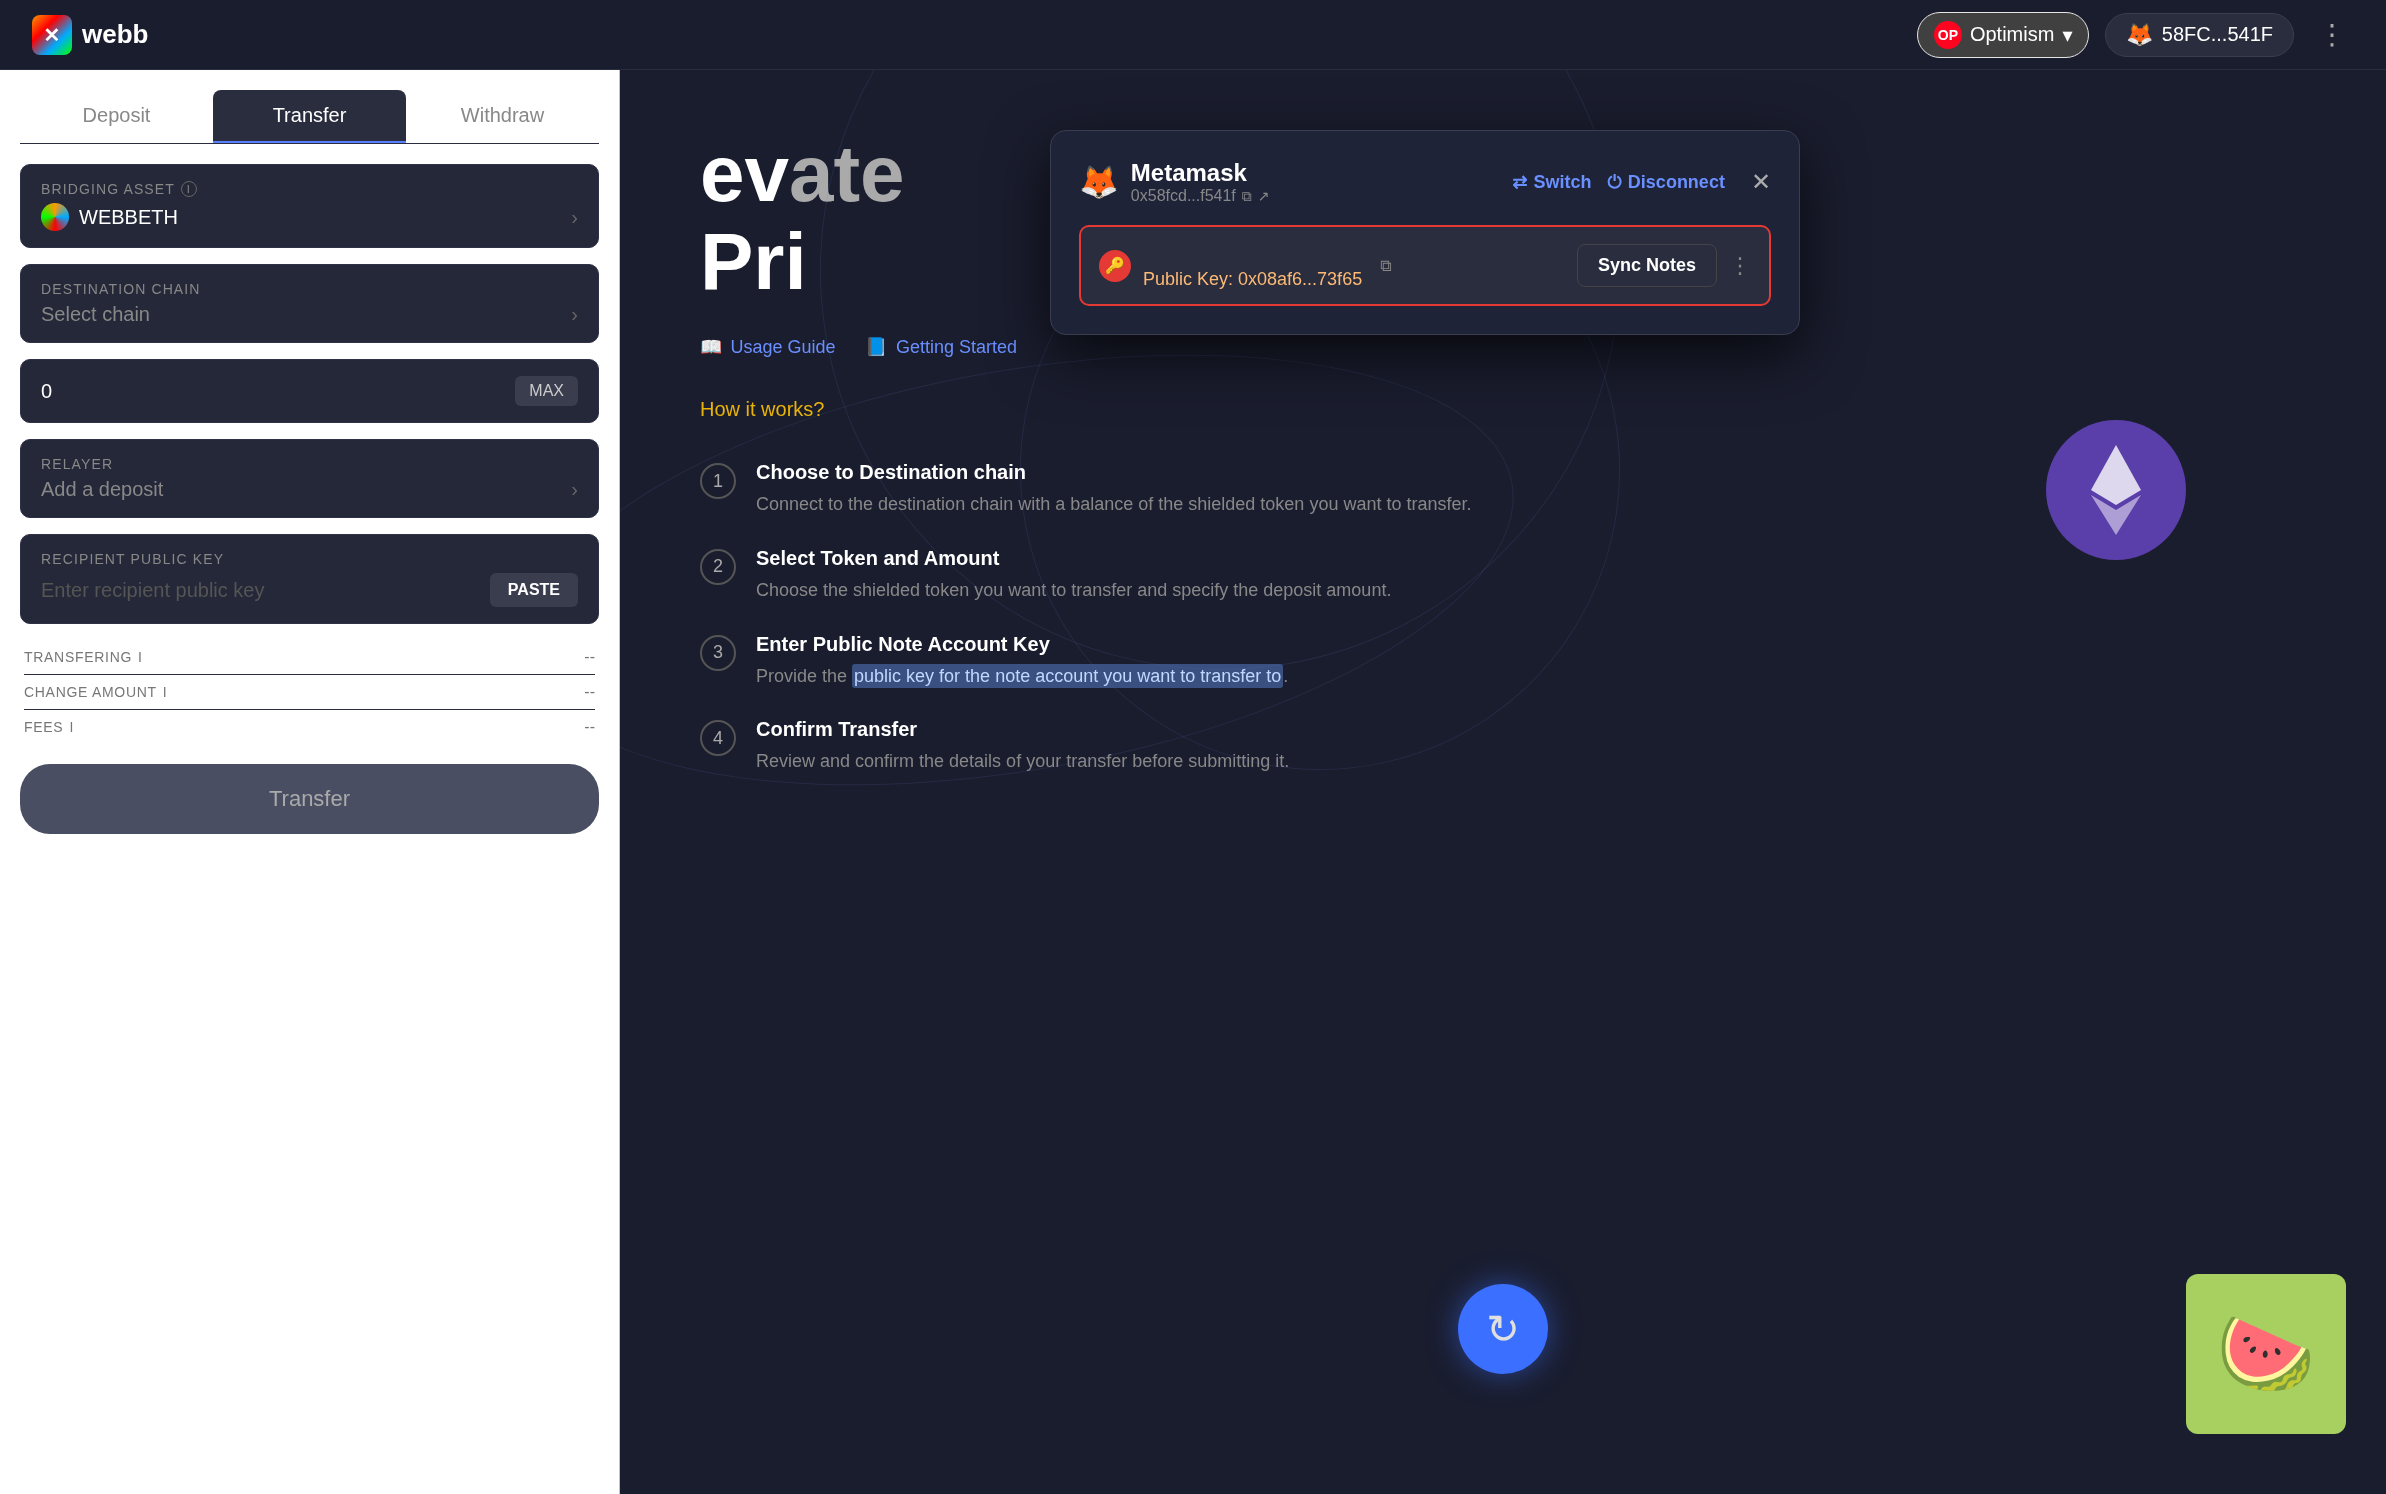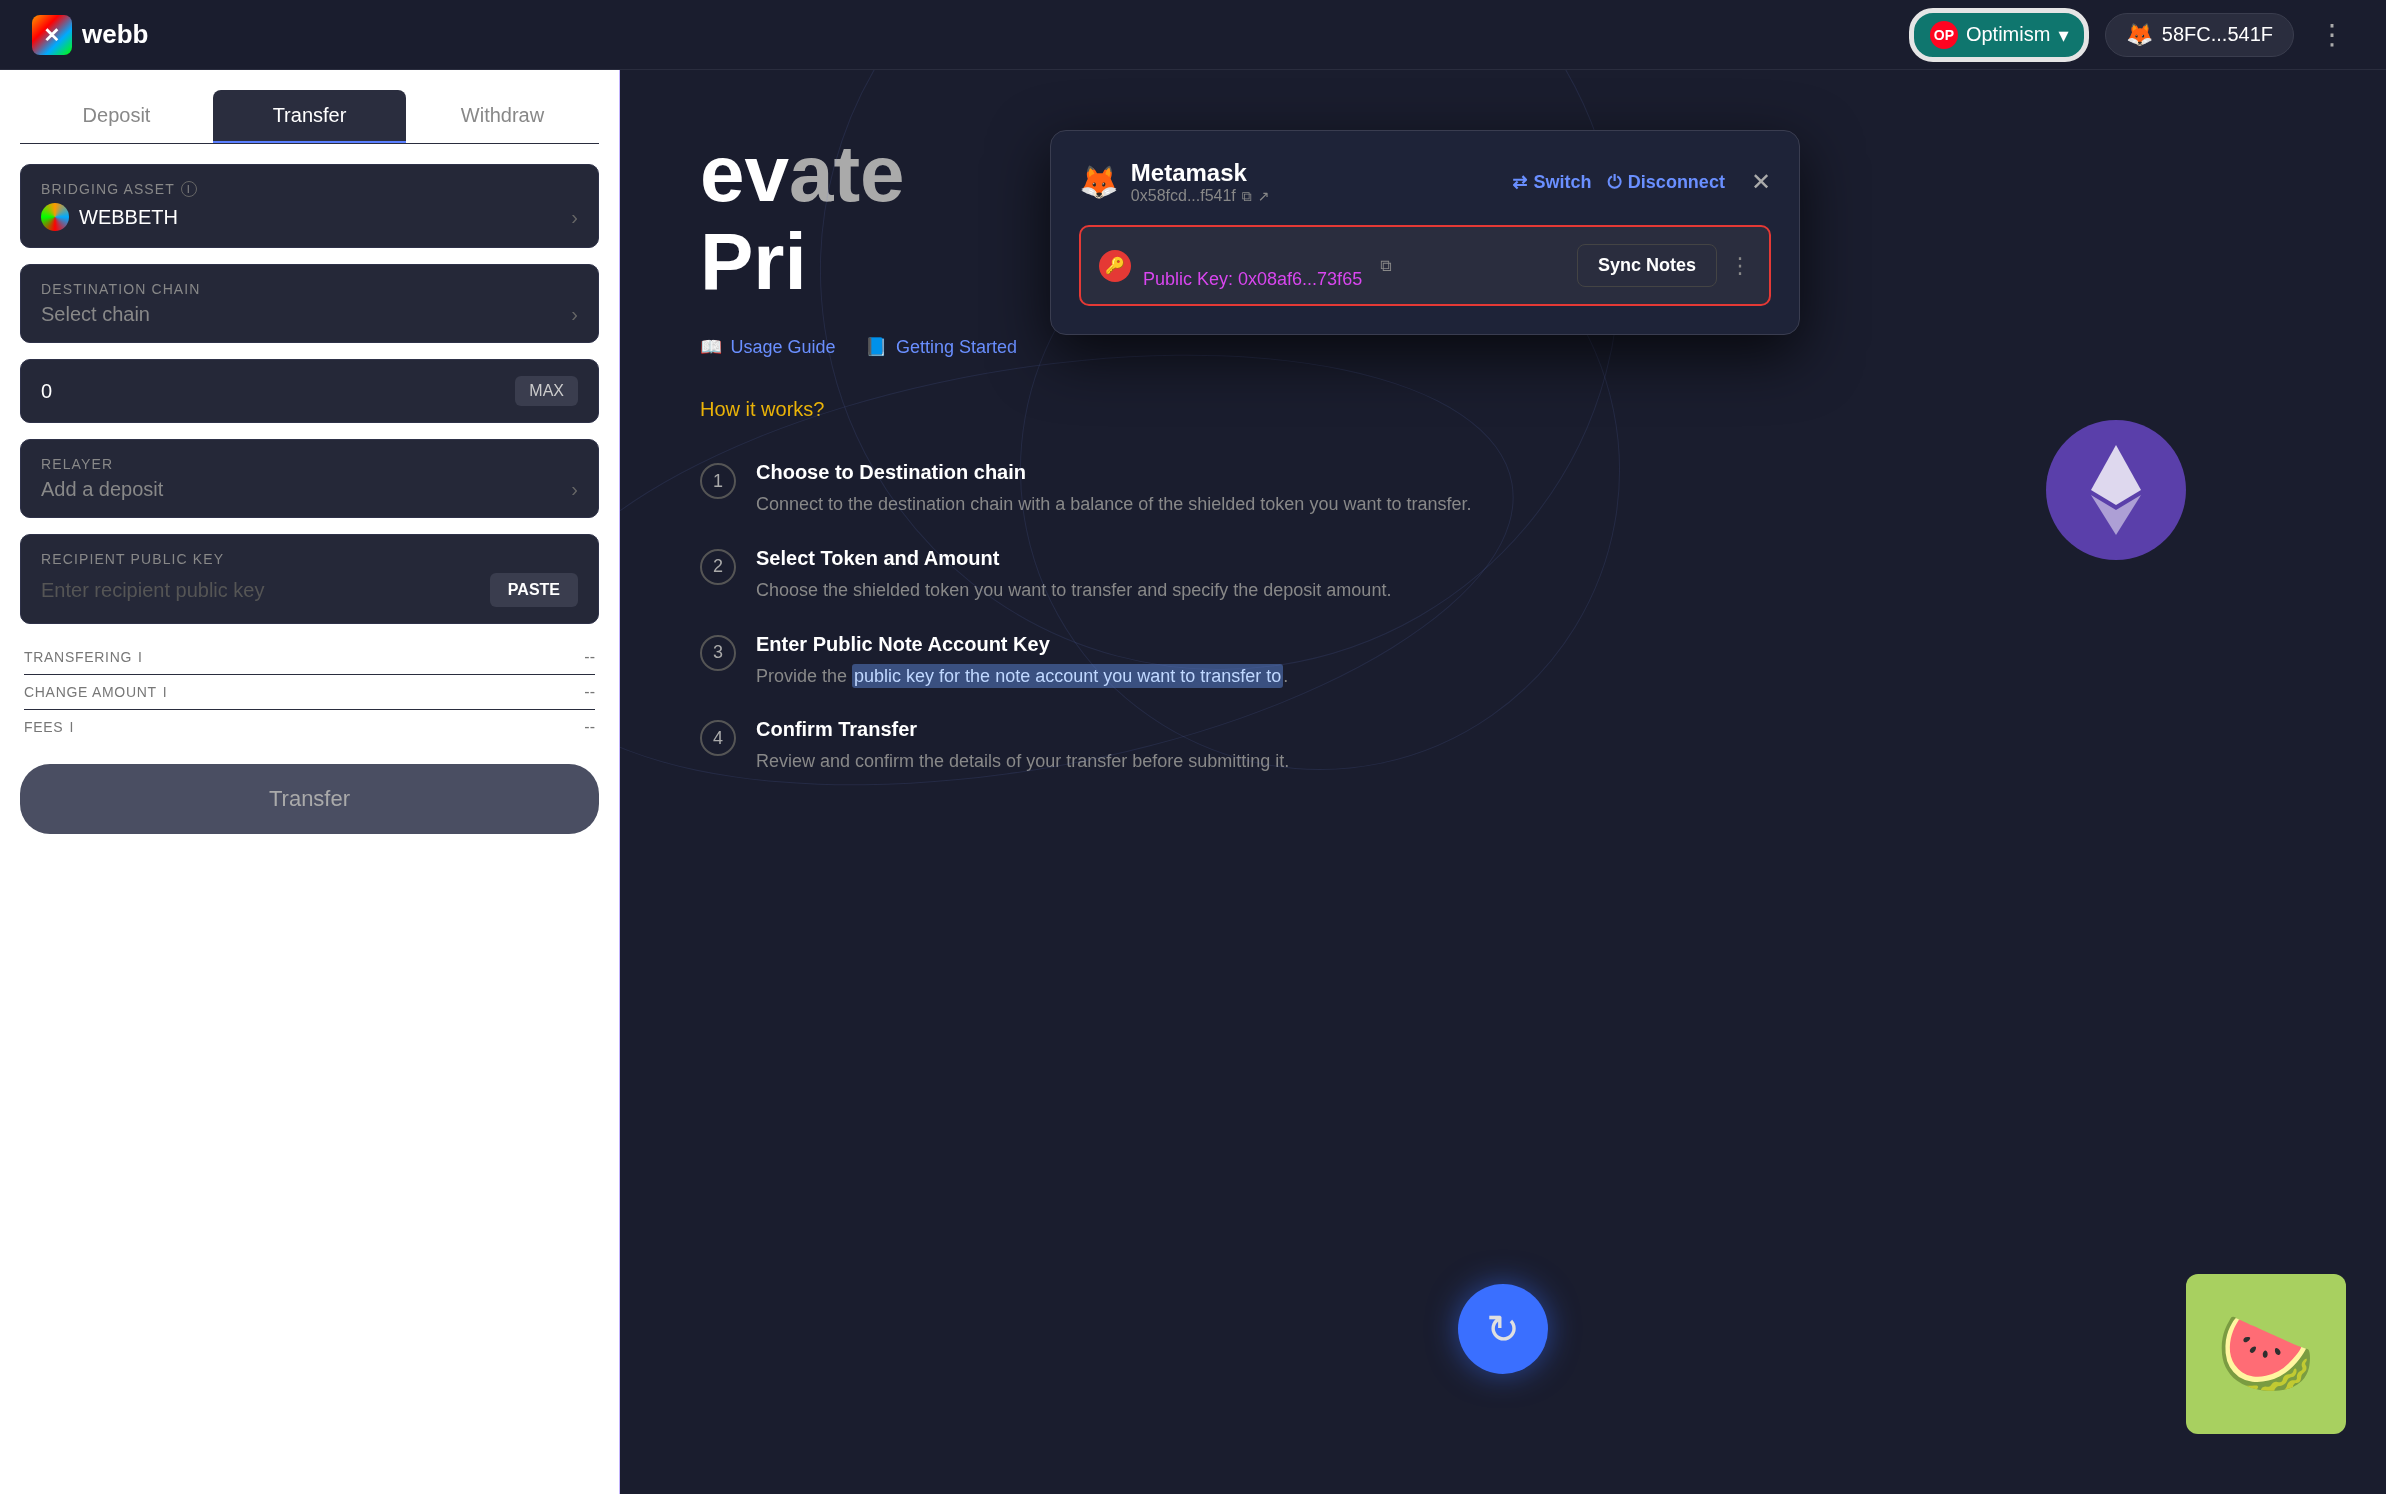--- a/index.html
+++ b/index.html
@@ -52,8 +52,8 @@
       display: flex;
       align-items: center;
       gap: 8px;
-      background: #0f766e;
-      border: 5px solid #e5e5e5;
+      background: #404040;
+      border: 1px solid #e5e5e5;
       border-radius: 24px;
       padding: 8px 16px;
       color: #fff;

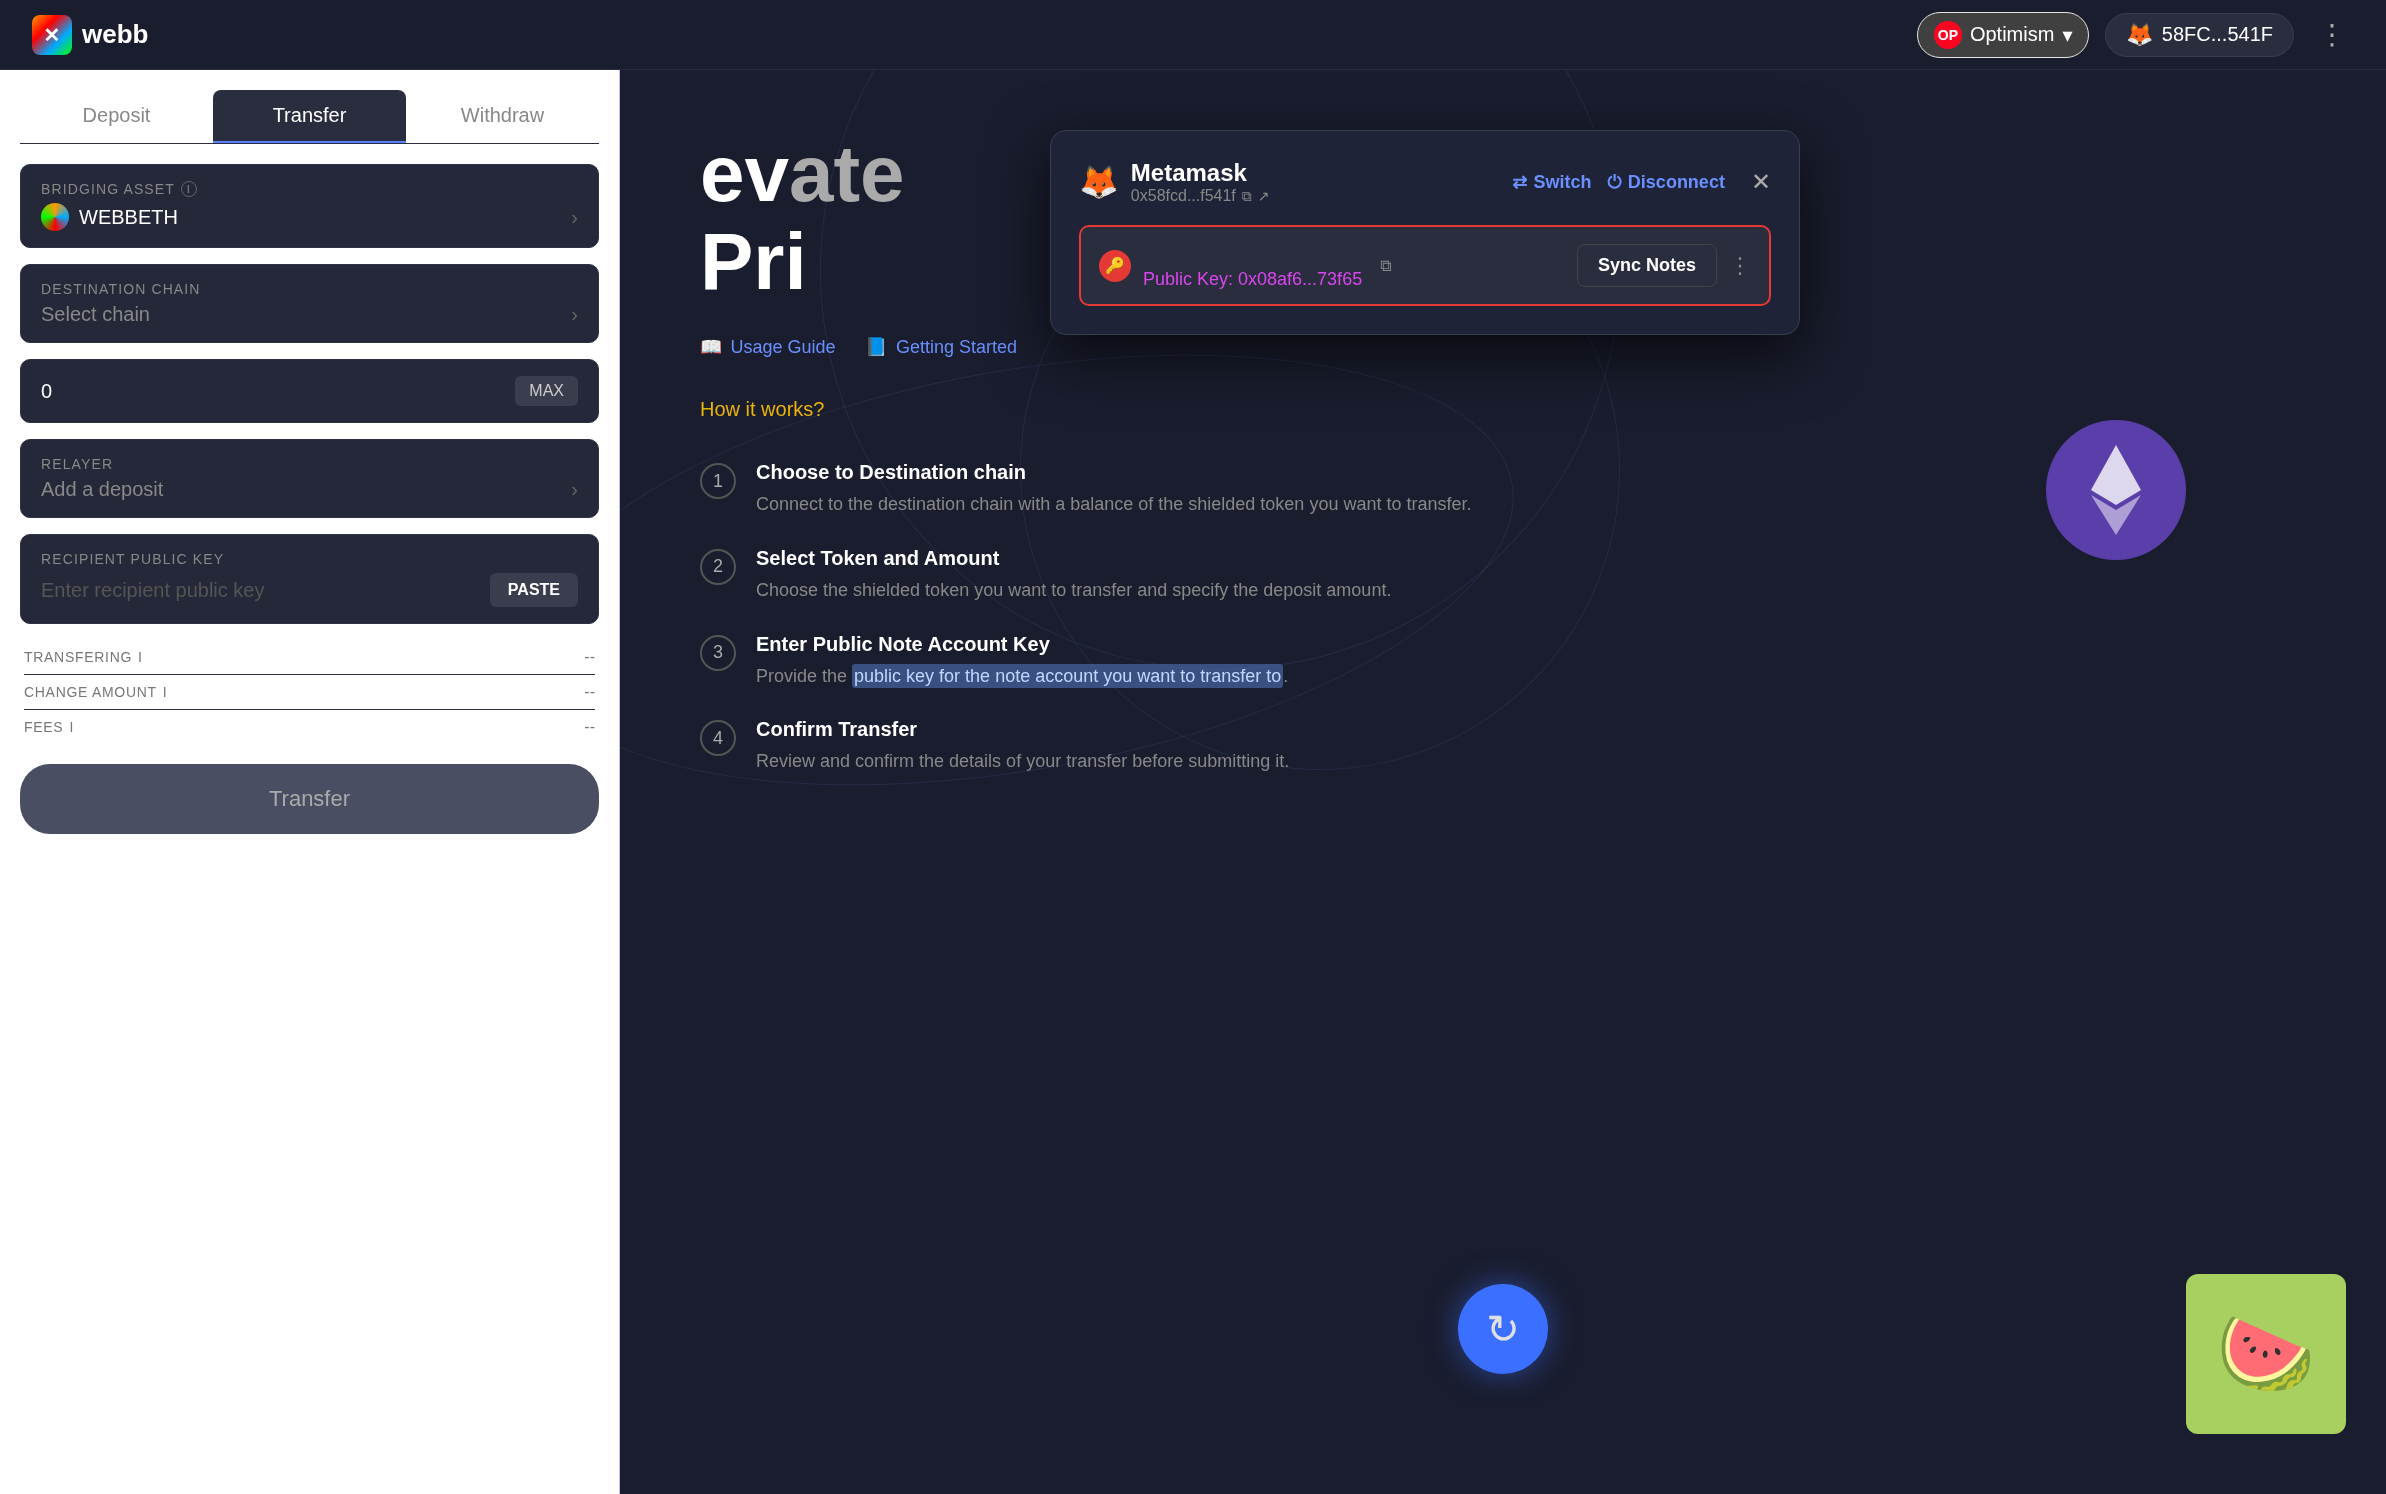--- a/index.html
+++ b/index.html
@@ -539,7 +539,7 @@
     }
     .key-text {
       font-size: 18px;
-      color: #d946ef;
+      color: #fdba74;
       margin-top: 28px;
     }
     .key-copy-icon {

